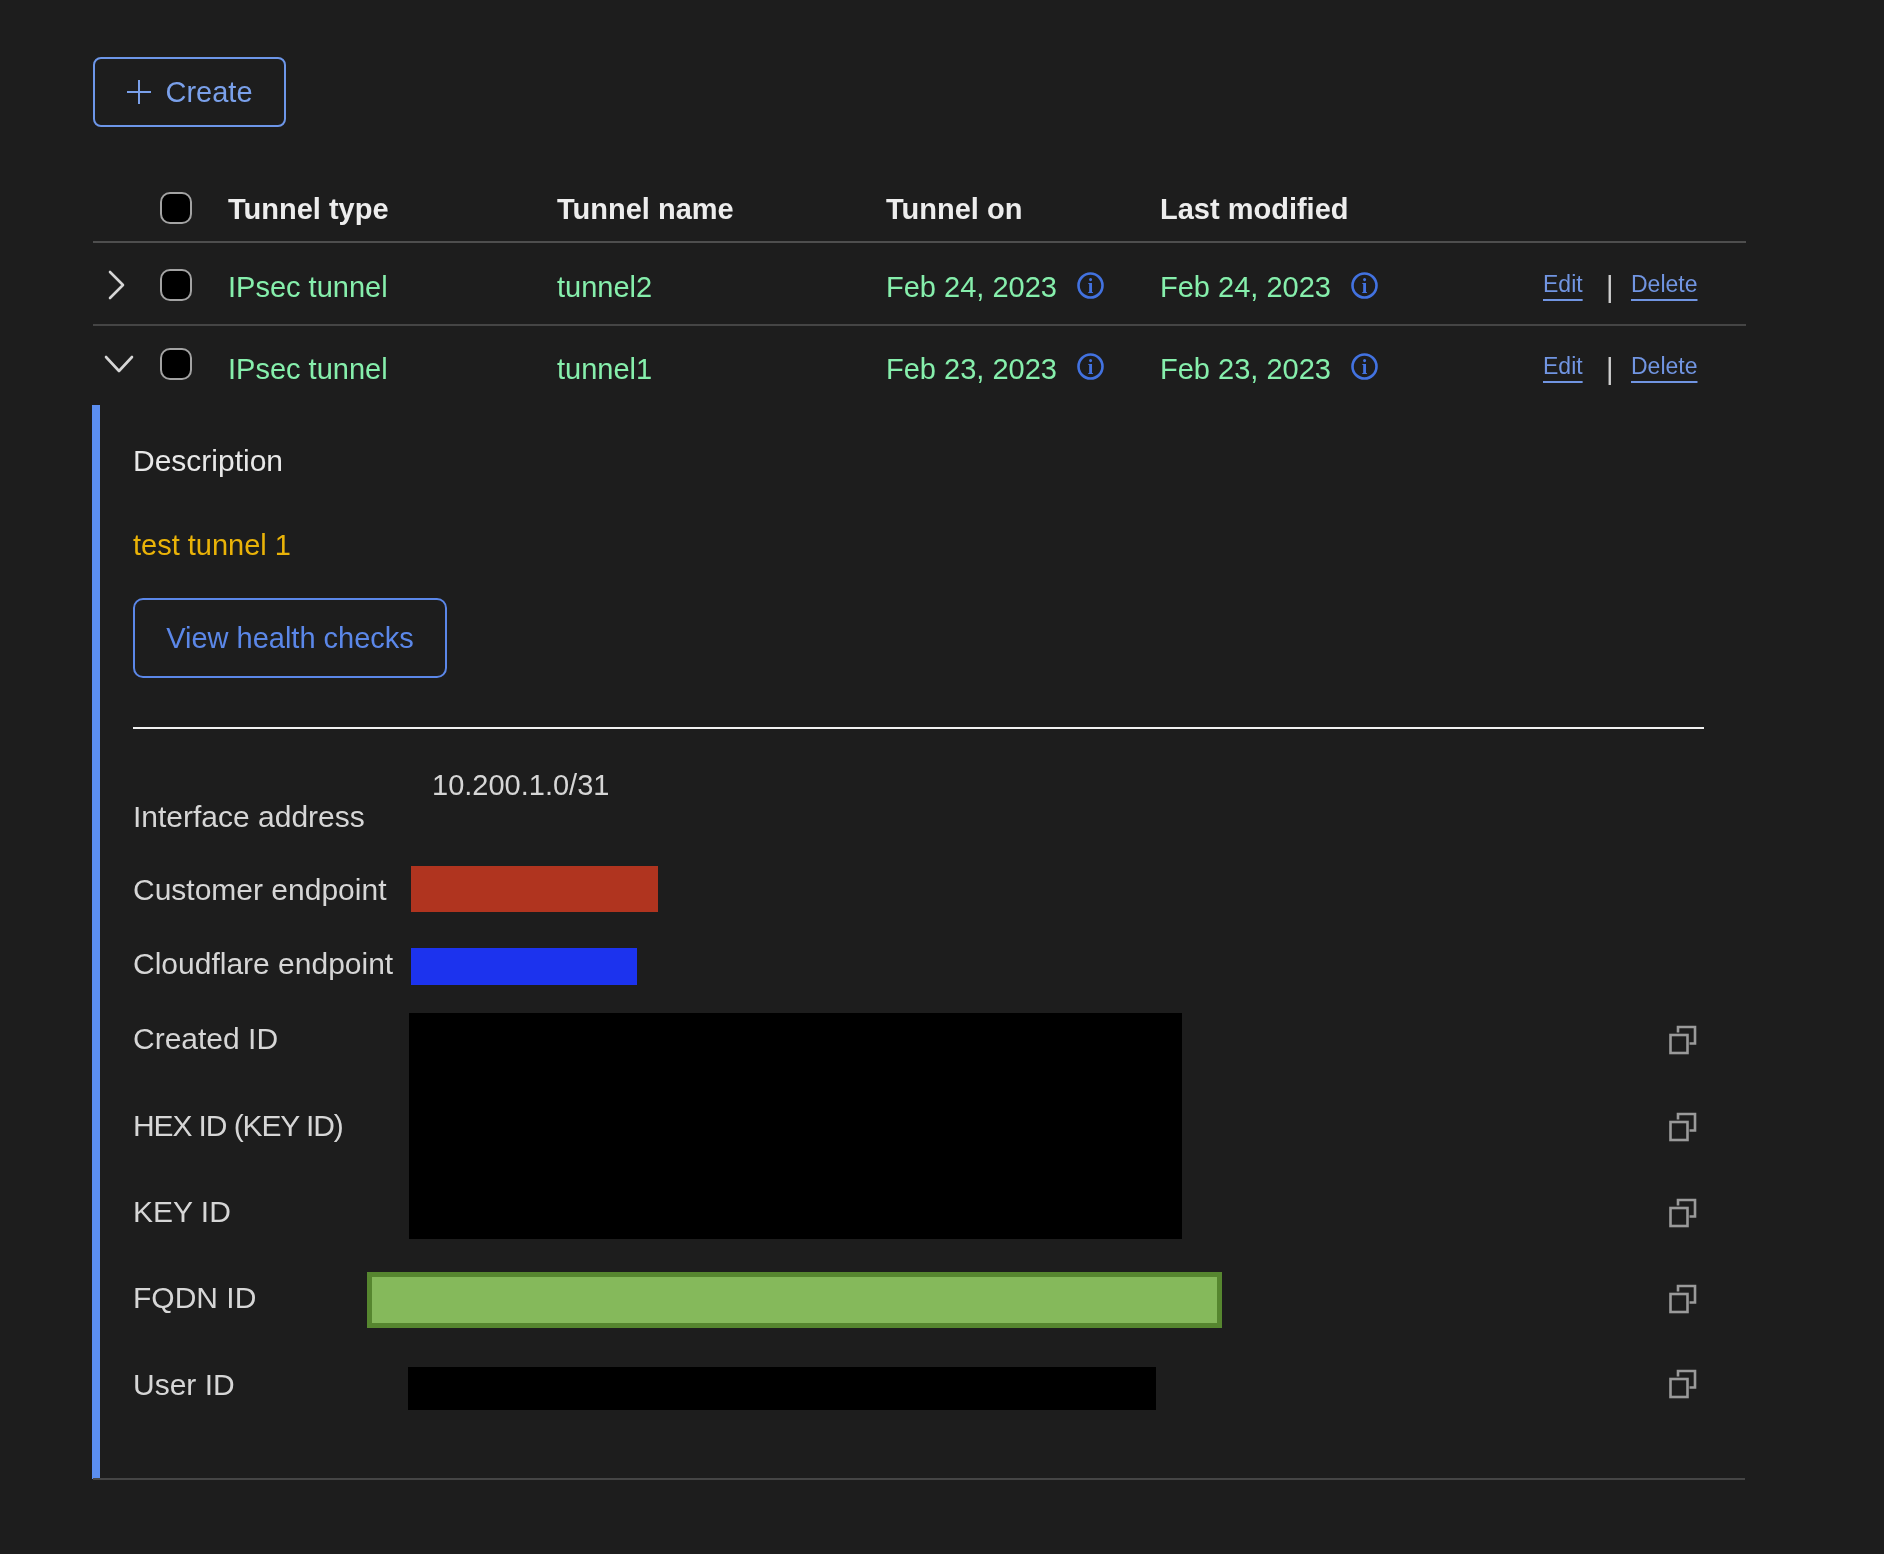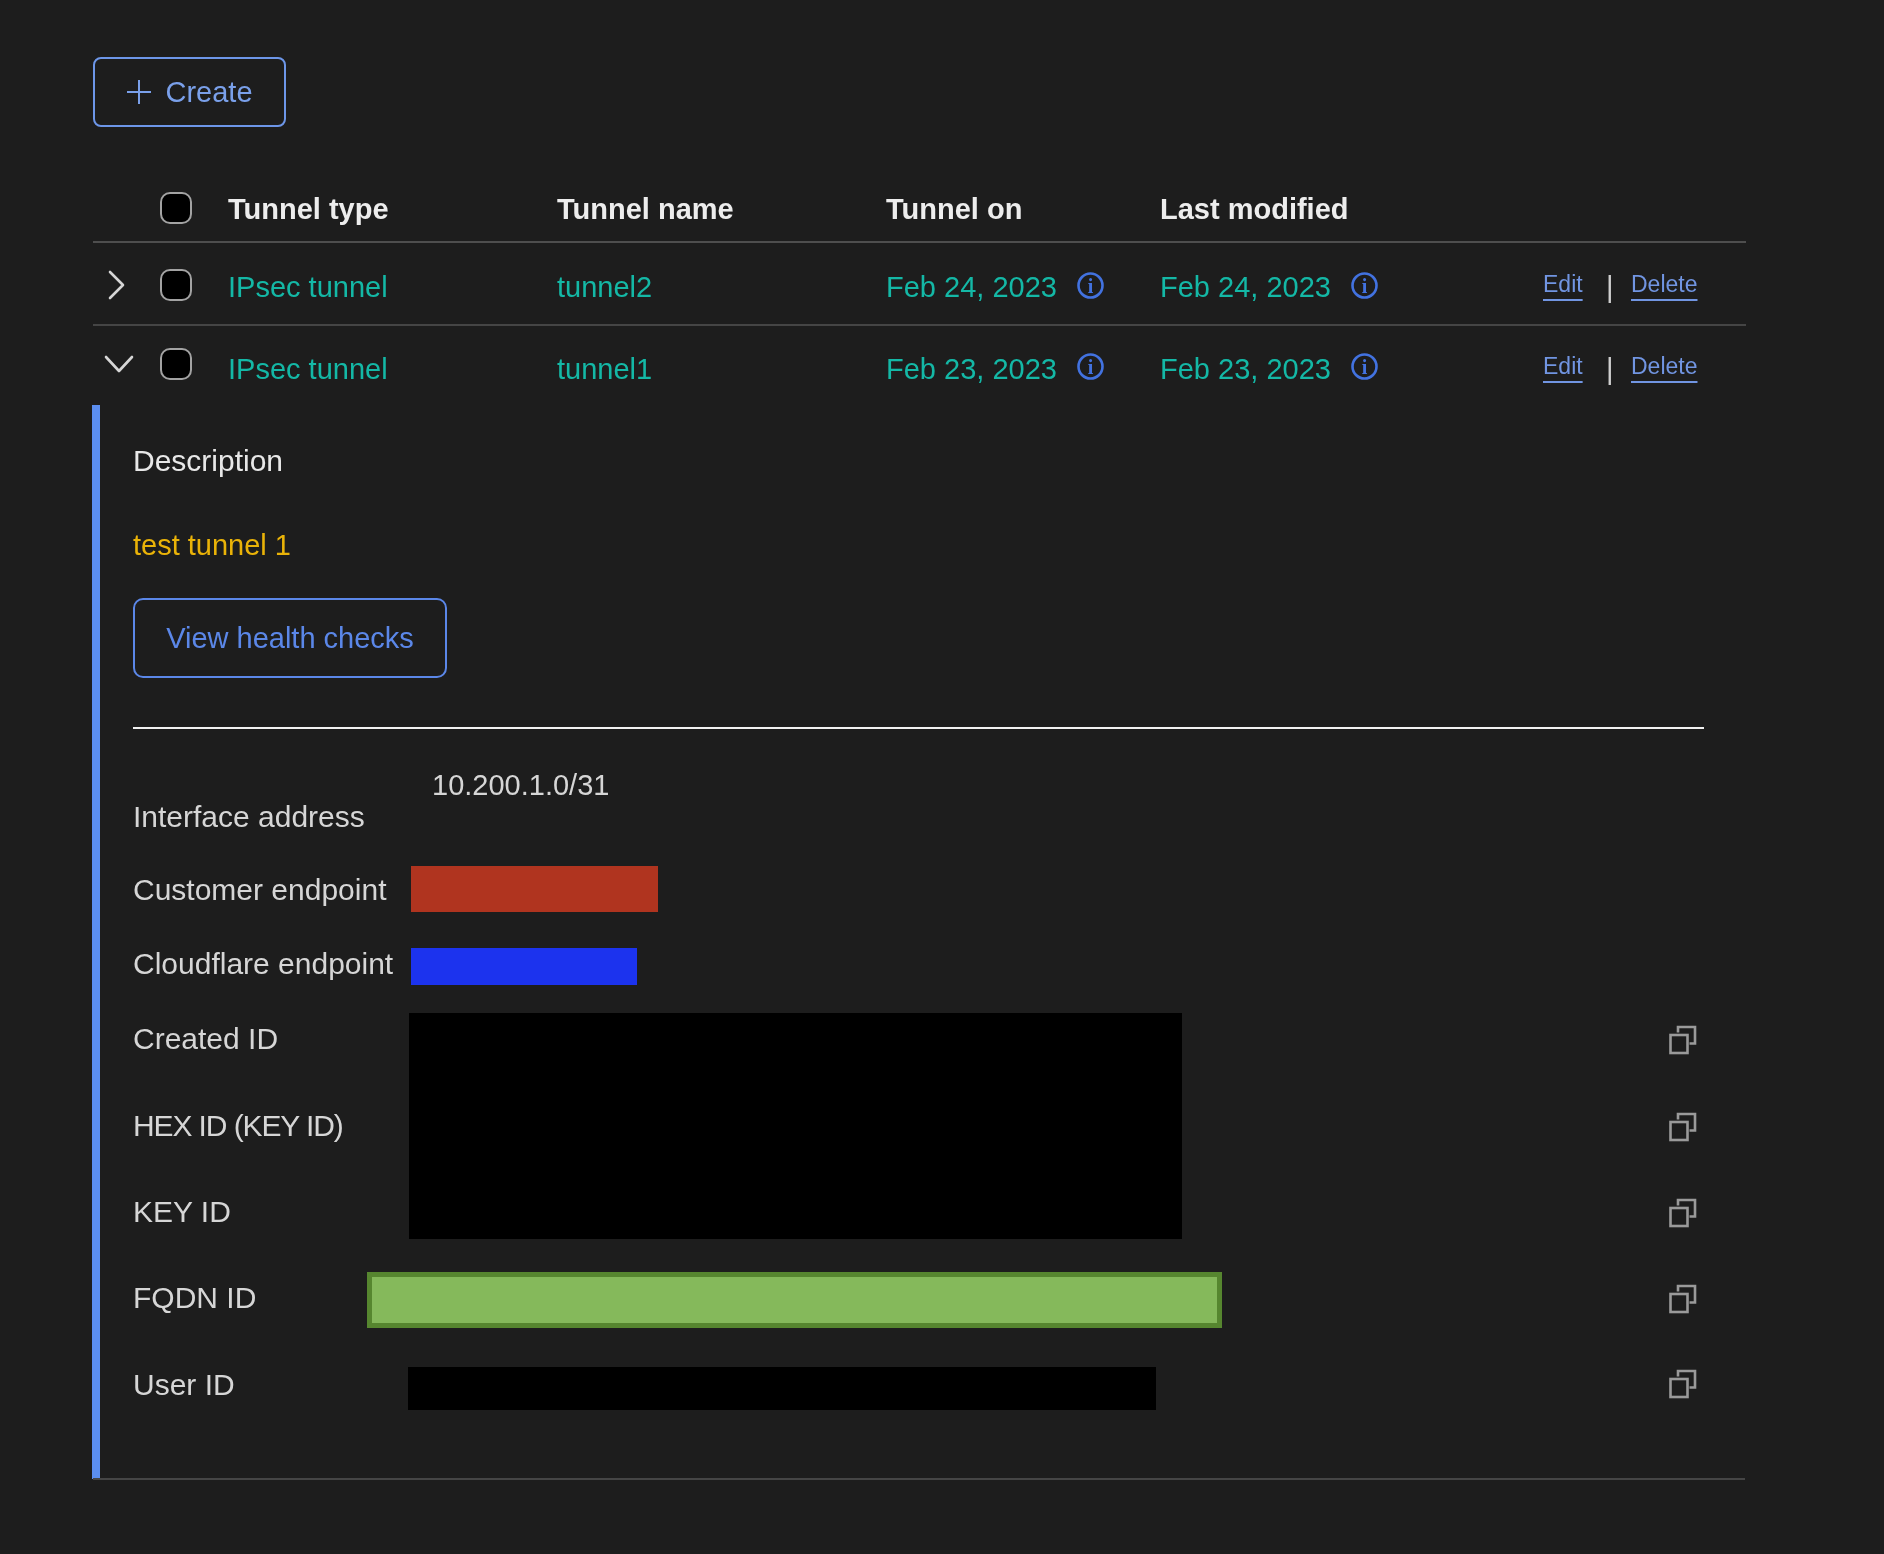--- a/index.html
+++ b/index.html
@@ -6,7 +6,7 @@
   html,body { width:1884px; height:1554px; background:#1d1d1d; overflow:hidden; }
   body { font-family:"Liberation Sans", sans-serif; position:relative; }
   .abs { position:absolute; }
-  .txt { color:#14b8a6; font-size:29px; white-space:nowrap; }
+  .txt { color:#86efac; font-size:29px; white-space:nowrap; }
   .hdr { color:#ededed; font-weight:bold; font-size:29px; white-space:nowrap; }
   .line { position:absolute; height:2px; background:#454545; }
   .cb { position:absolute; width:32px; height:32px; border:2px solid #a3a3a3; border-radius:10px; background:#000; }

